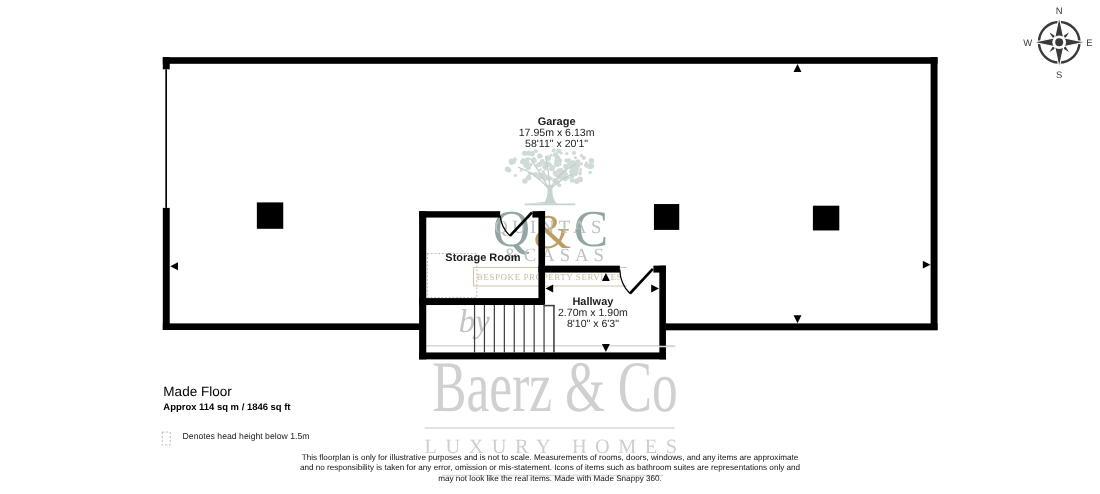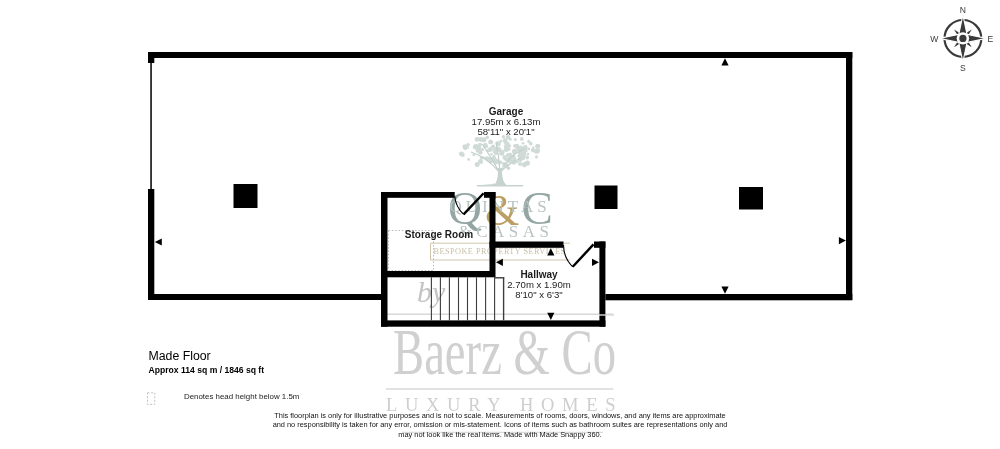--- a/index.html
+++ b/index.html
@@ -276,7 +276,7 @@
 
 <div style="position:absolute;left:148.5px;top:348.5px;font-size:12.3px;color:#000;">Made Floor</div>
 <div style="position:absolute;left:148.5px;top:364.5px;font-size:8.6px;font-weight:bold;color:#000;">Approx 114 sq m / 1846 sq ft</div>
-<div style="position:absolute;left:172px;top:392.3px;font-size:7.9px;color:#1c1c1c;padding-left:12px;">Denotes head height below 1.5m</div>
+<div style="position:absolute;left:154px;top:392.3px;font-size:7.9px;color:#1c1c1c;padding-left:12px;">Denotes head height below 1.5m</div>
 
 <div style="position:absolute;left:0;top:410.6px;width:1000px;text-align:center;font-size:7.4px;line-height:9.7px;color:#111;">
 This floorplan is only for illustrative purposes and is not to scale. Measurements of rooms, doors, windows, and any items are approximate<br>

